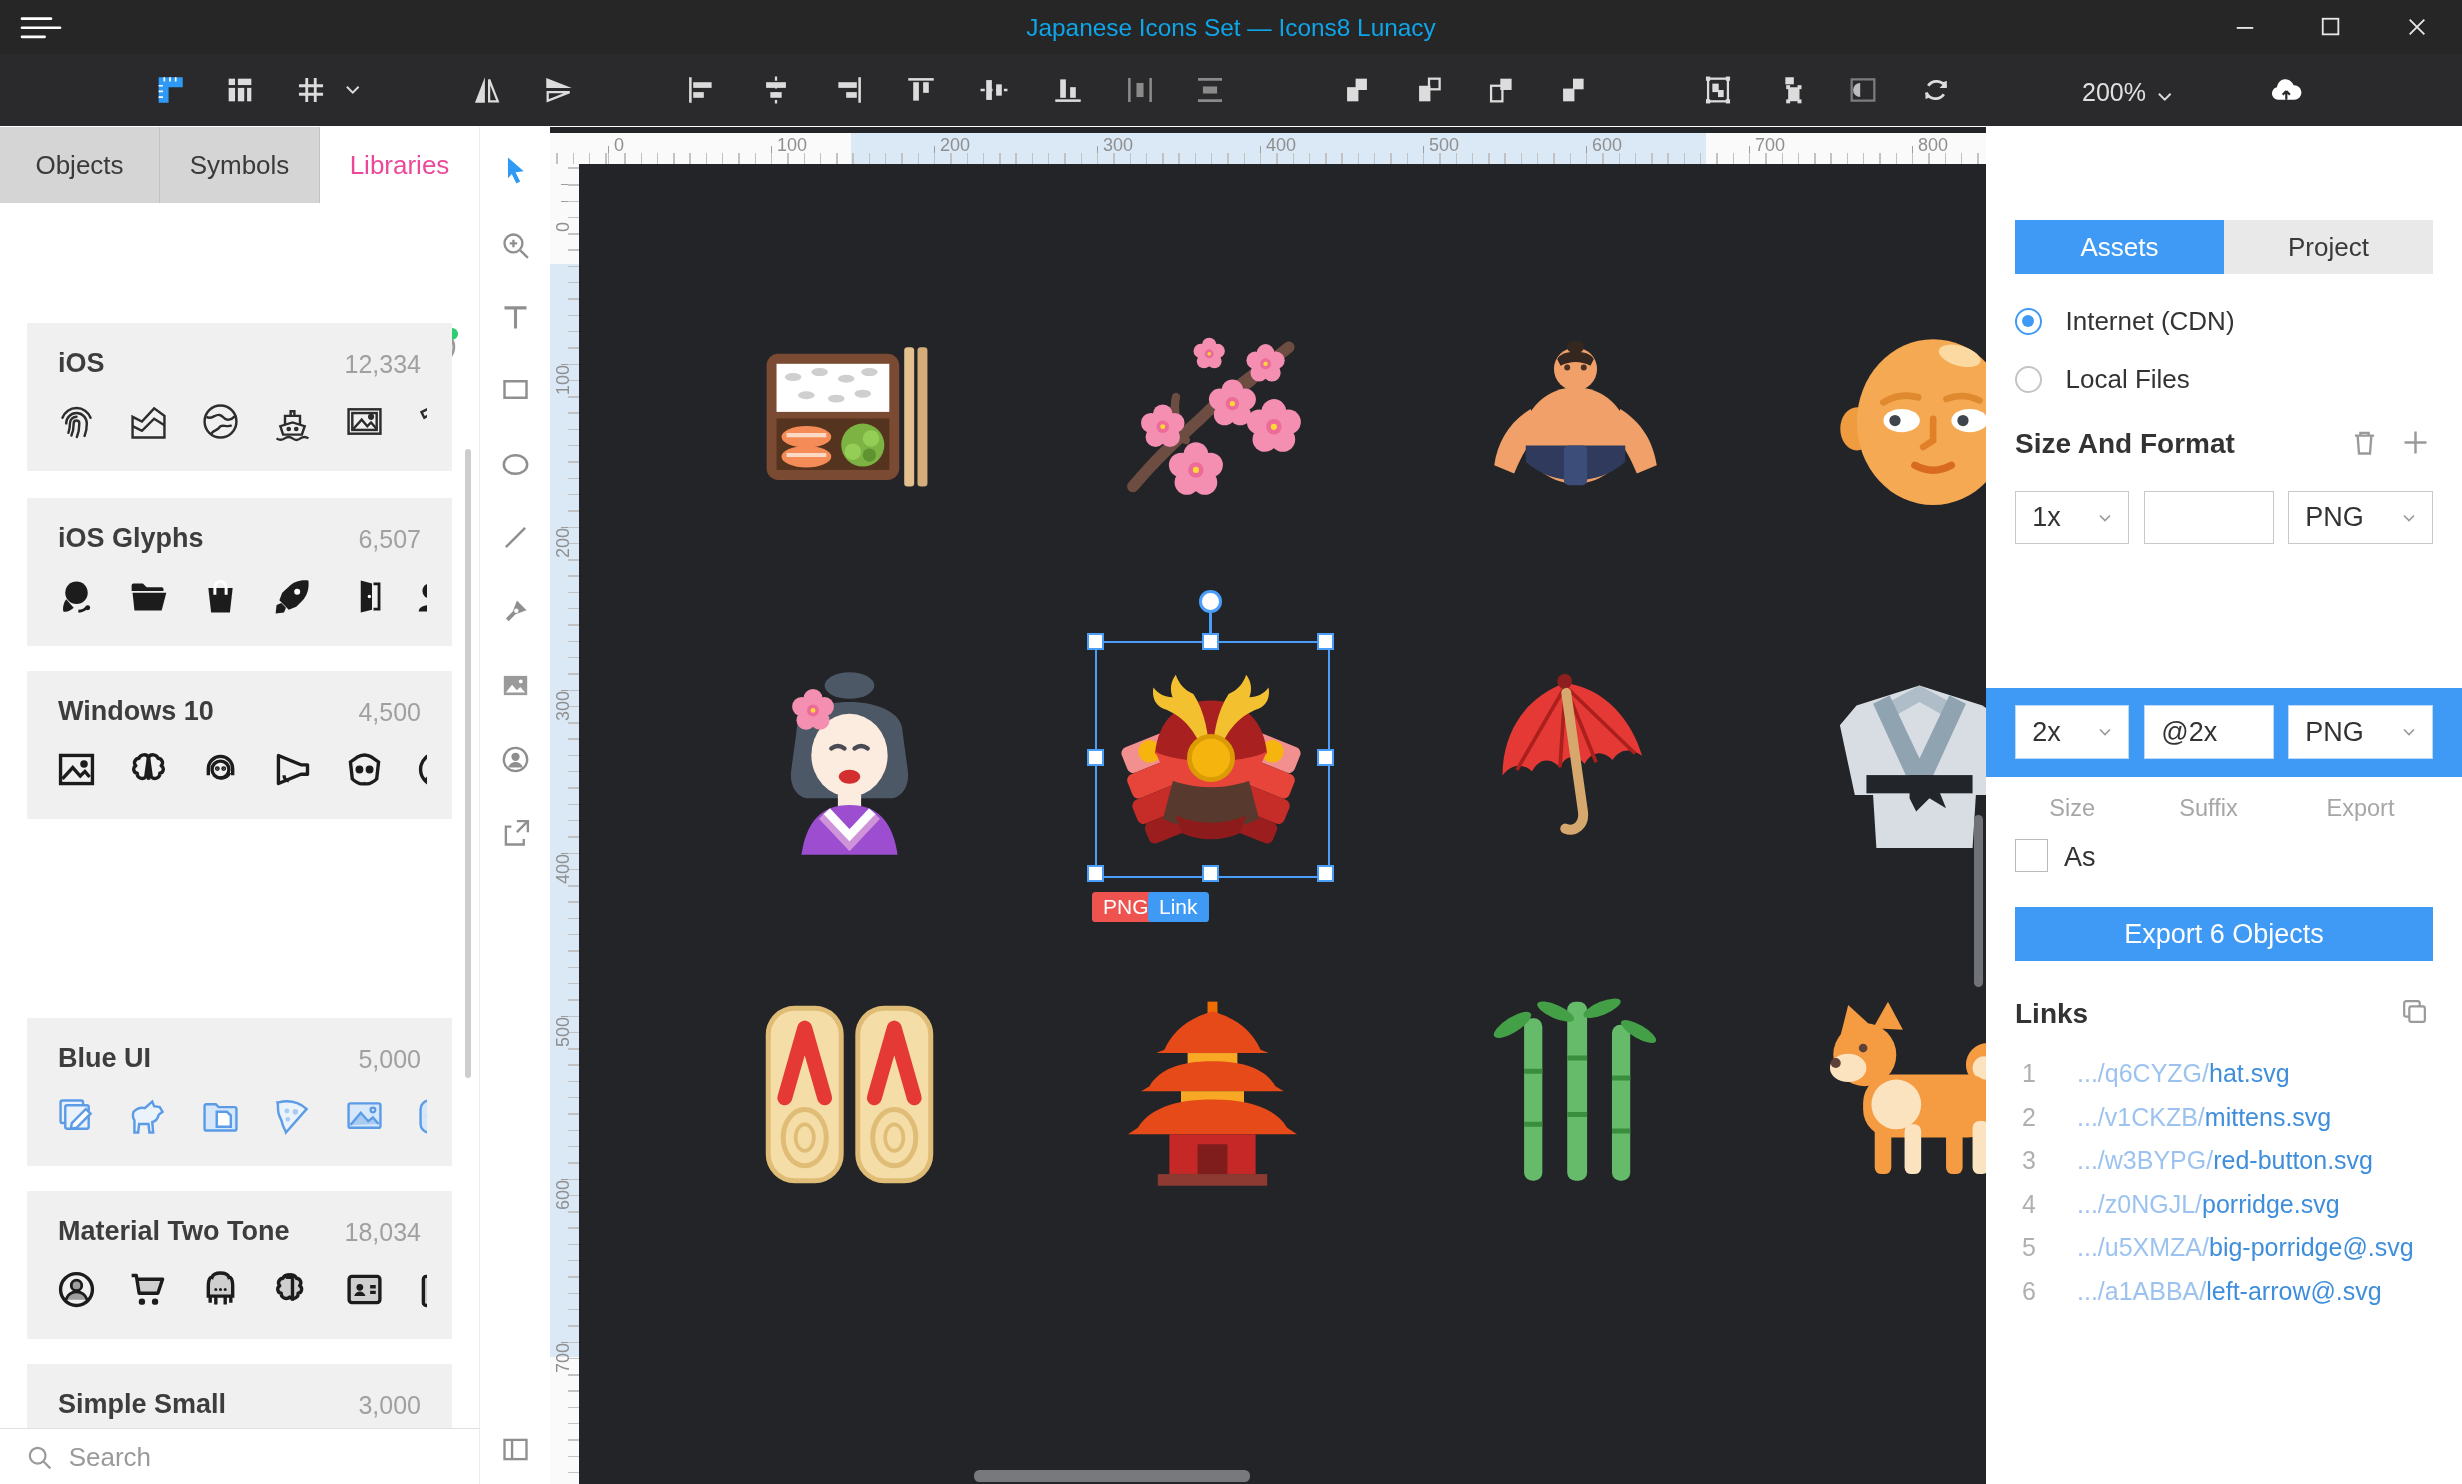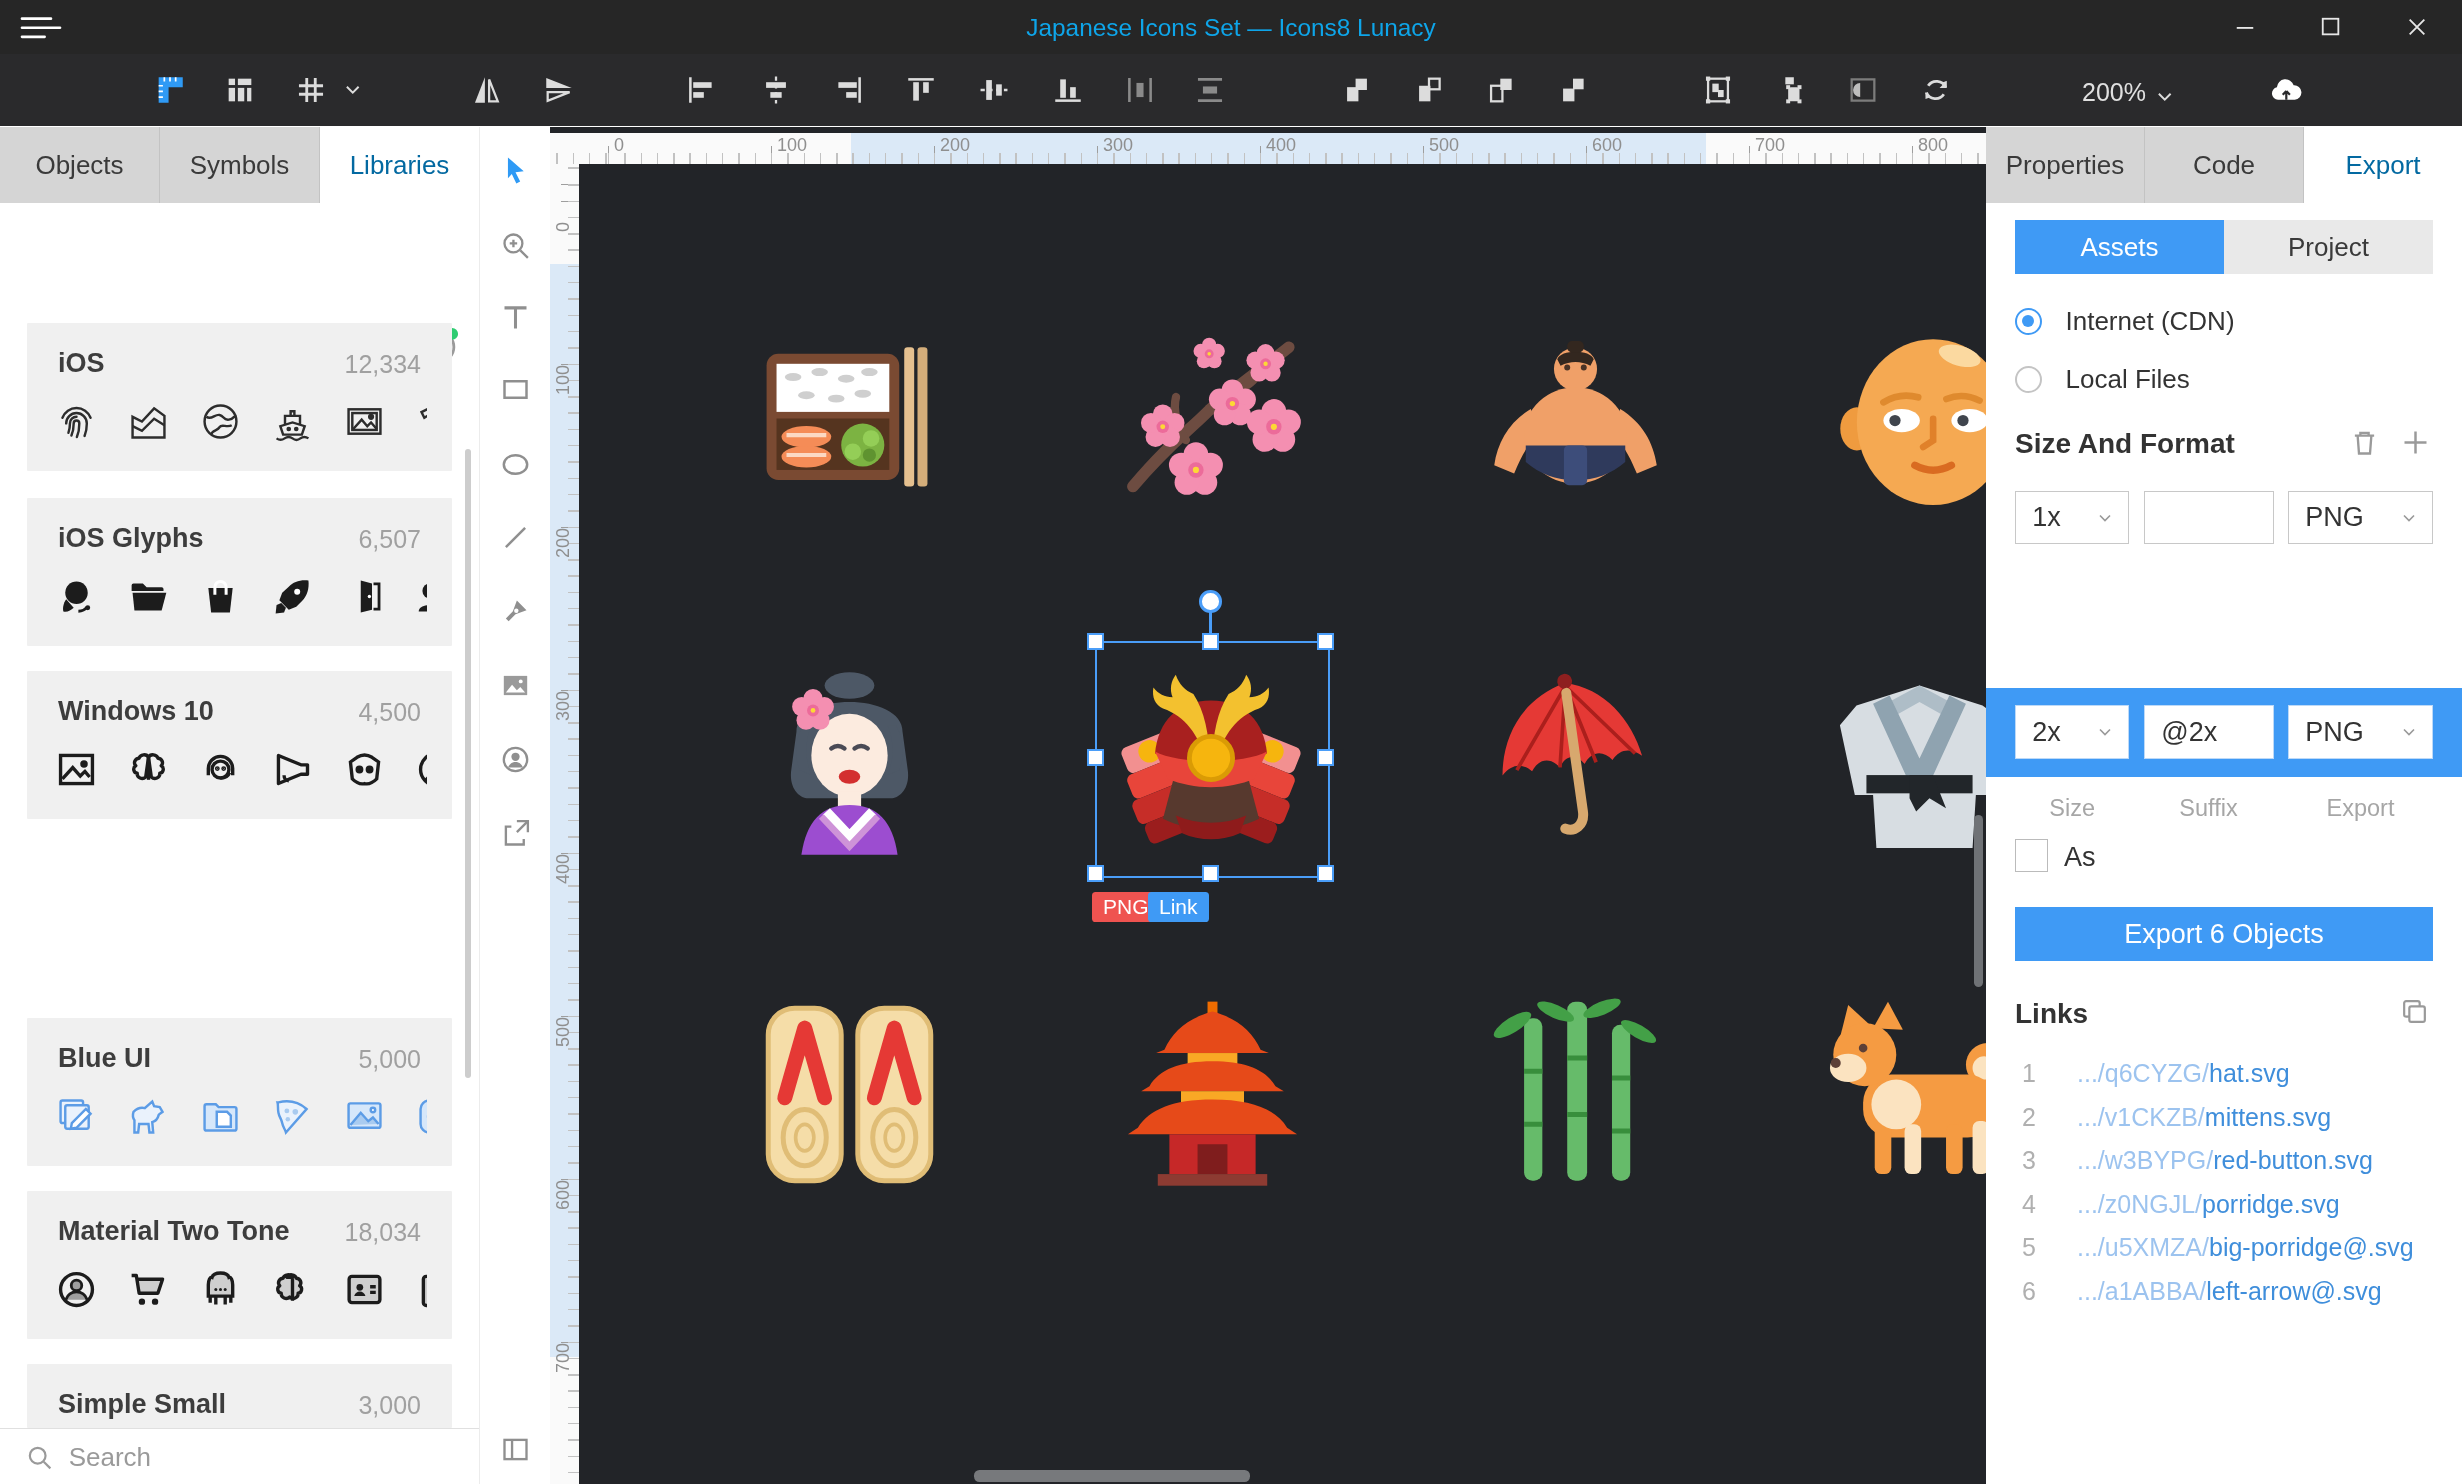--- a/index.html
+++ b/index.html
@@ -21,7 +21,7 @@
   .tab{flex:1;display:flex;align-items:center;justify-content:center;font-size:26px;color:#3a3a3a;
        background:#d5d5d5;border-right:0.9px solid #c3c3c3;cursor:pointer;}
   .tab:last-child{border-right:none;}
-  .tab.active{background:#fff;color:#0369a1;}
+  .tab.active{background:#fff;color:#ec4899;}
   .lib-head{position:absolute;left:34px;top:264px;font-size:33px;font-weight:bold;color:#333;}
   .lib-card{position:absolute;left:27px;width:425px;background:#f0f0f0;border-radius:1px;overflow:hidden;}
   .lib-title{position:absolute;left:31px;top:25px;font-size:27px;font-weight:600;color:#3d3d3d;}

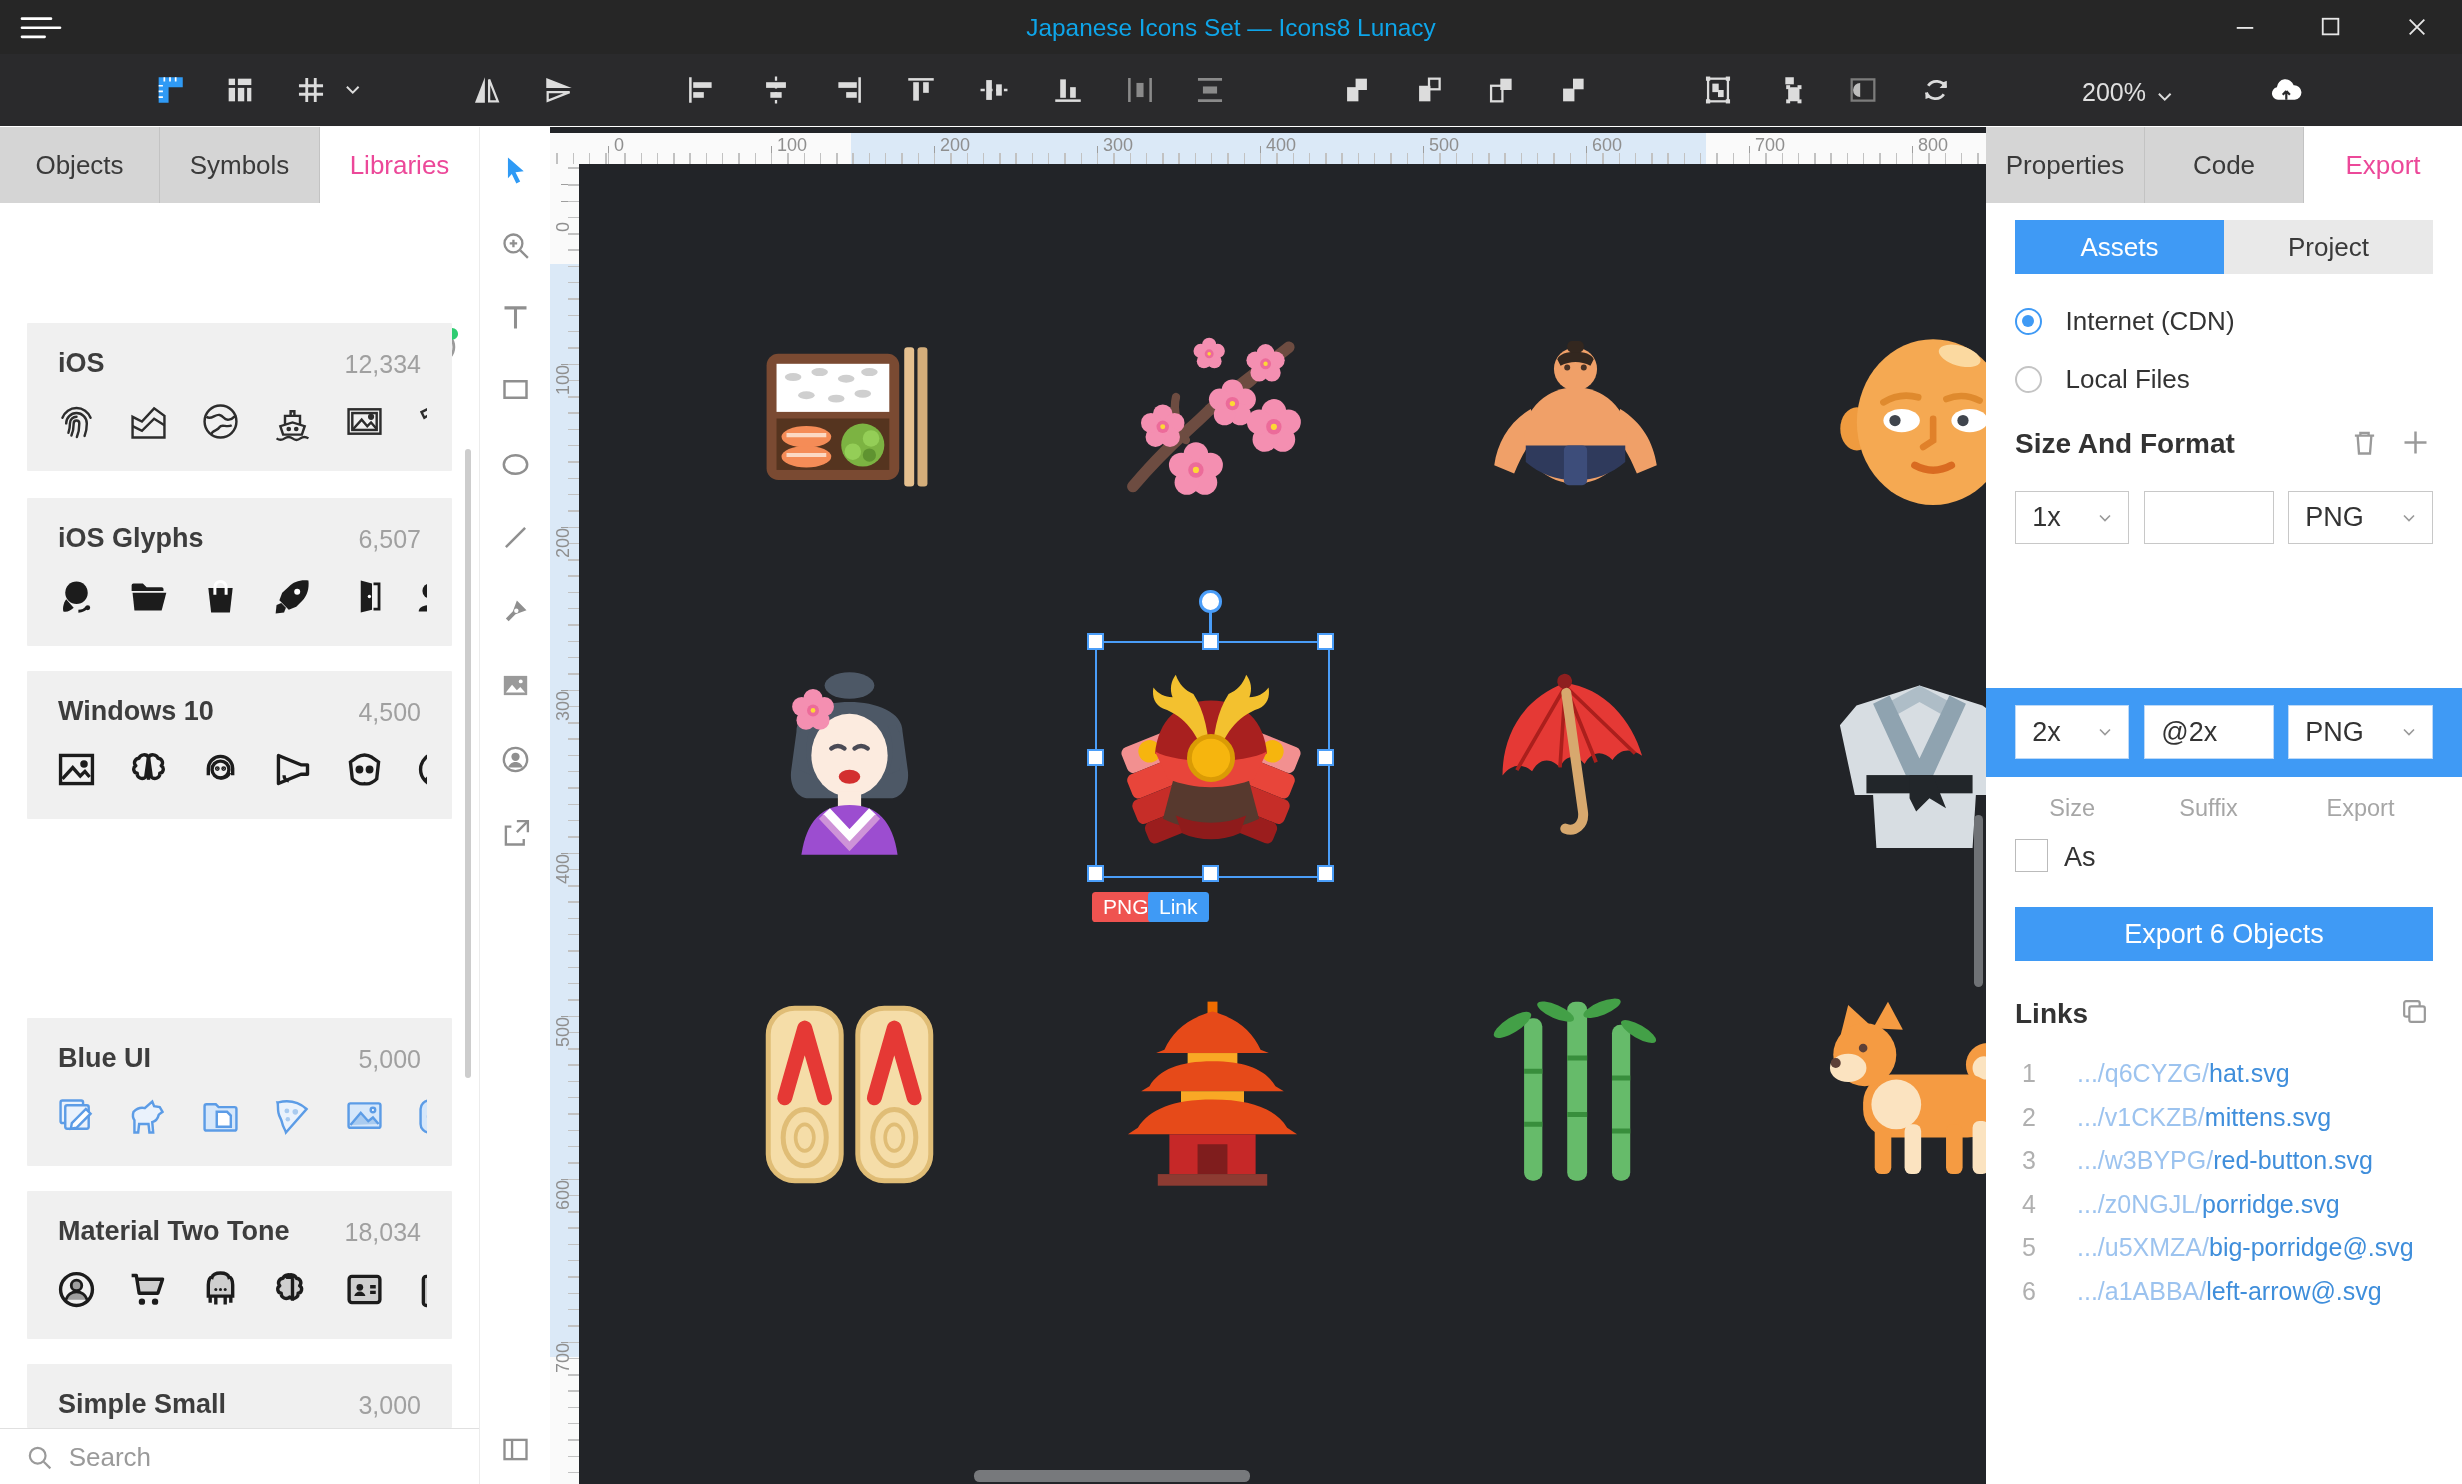--- a/index.html
+++ b/index.html
@@ -1043,11 +1043,6 @@
   </div>
 
   <div class="rpanel">
-    <div class="tabs">
-      <div class="tab">Properties</div>
-      <div class="tab">Code</div>
-      <div class="tab active">Export</div>
-    </div>
 
     <div class="seg">
       <div class="on">Assets</div>

